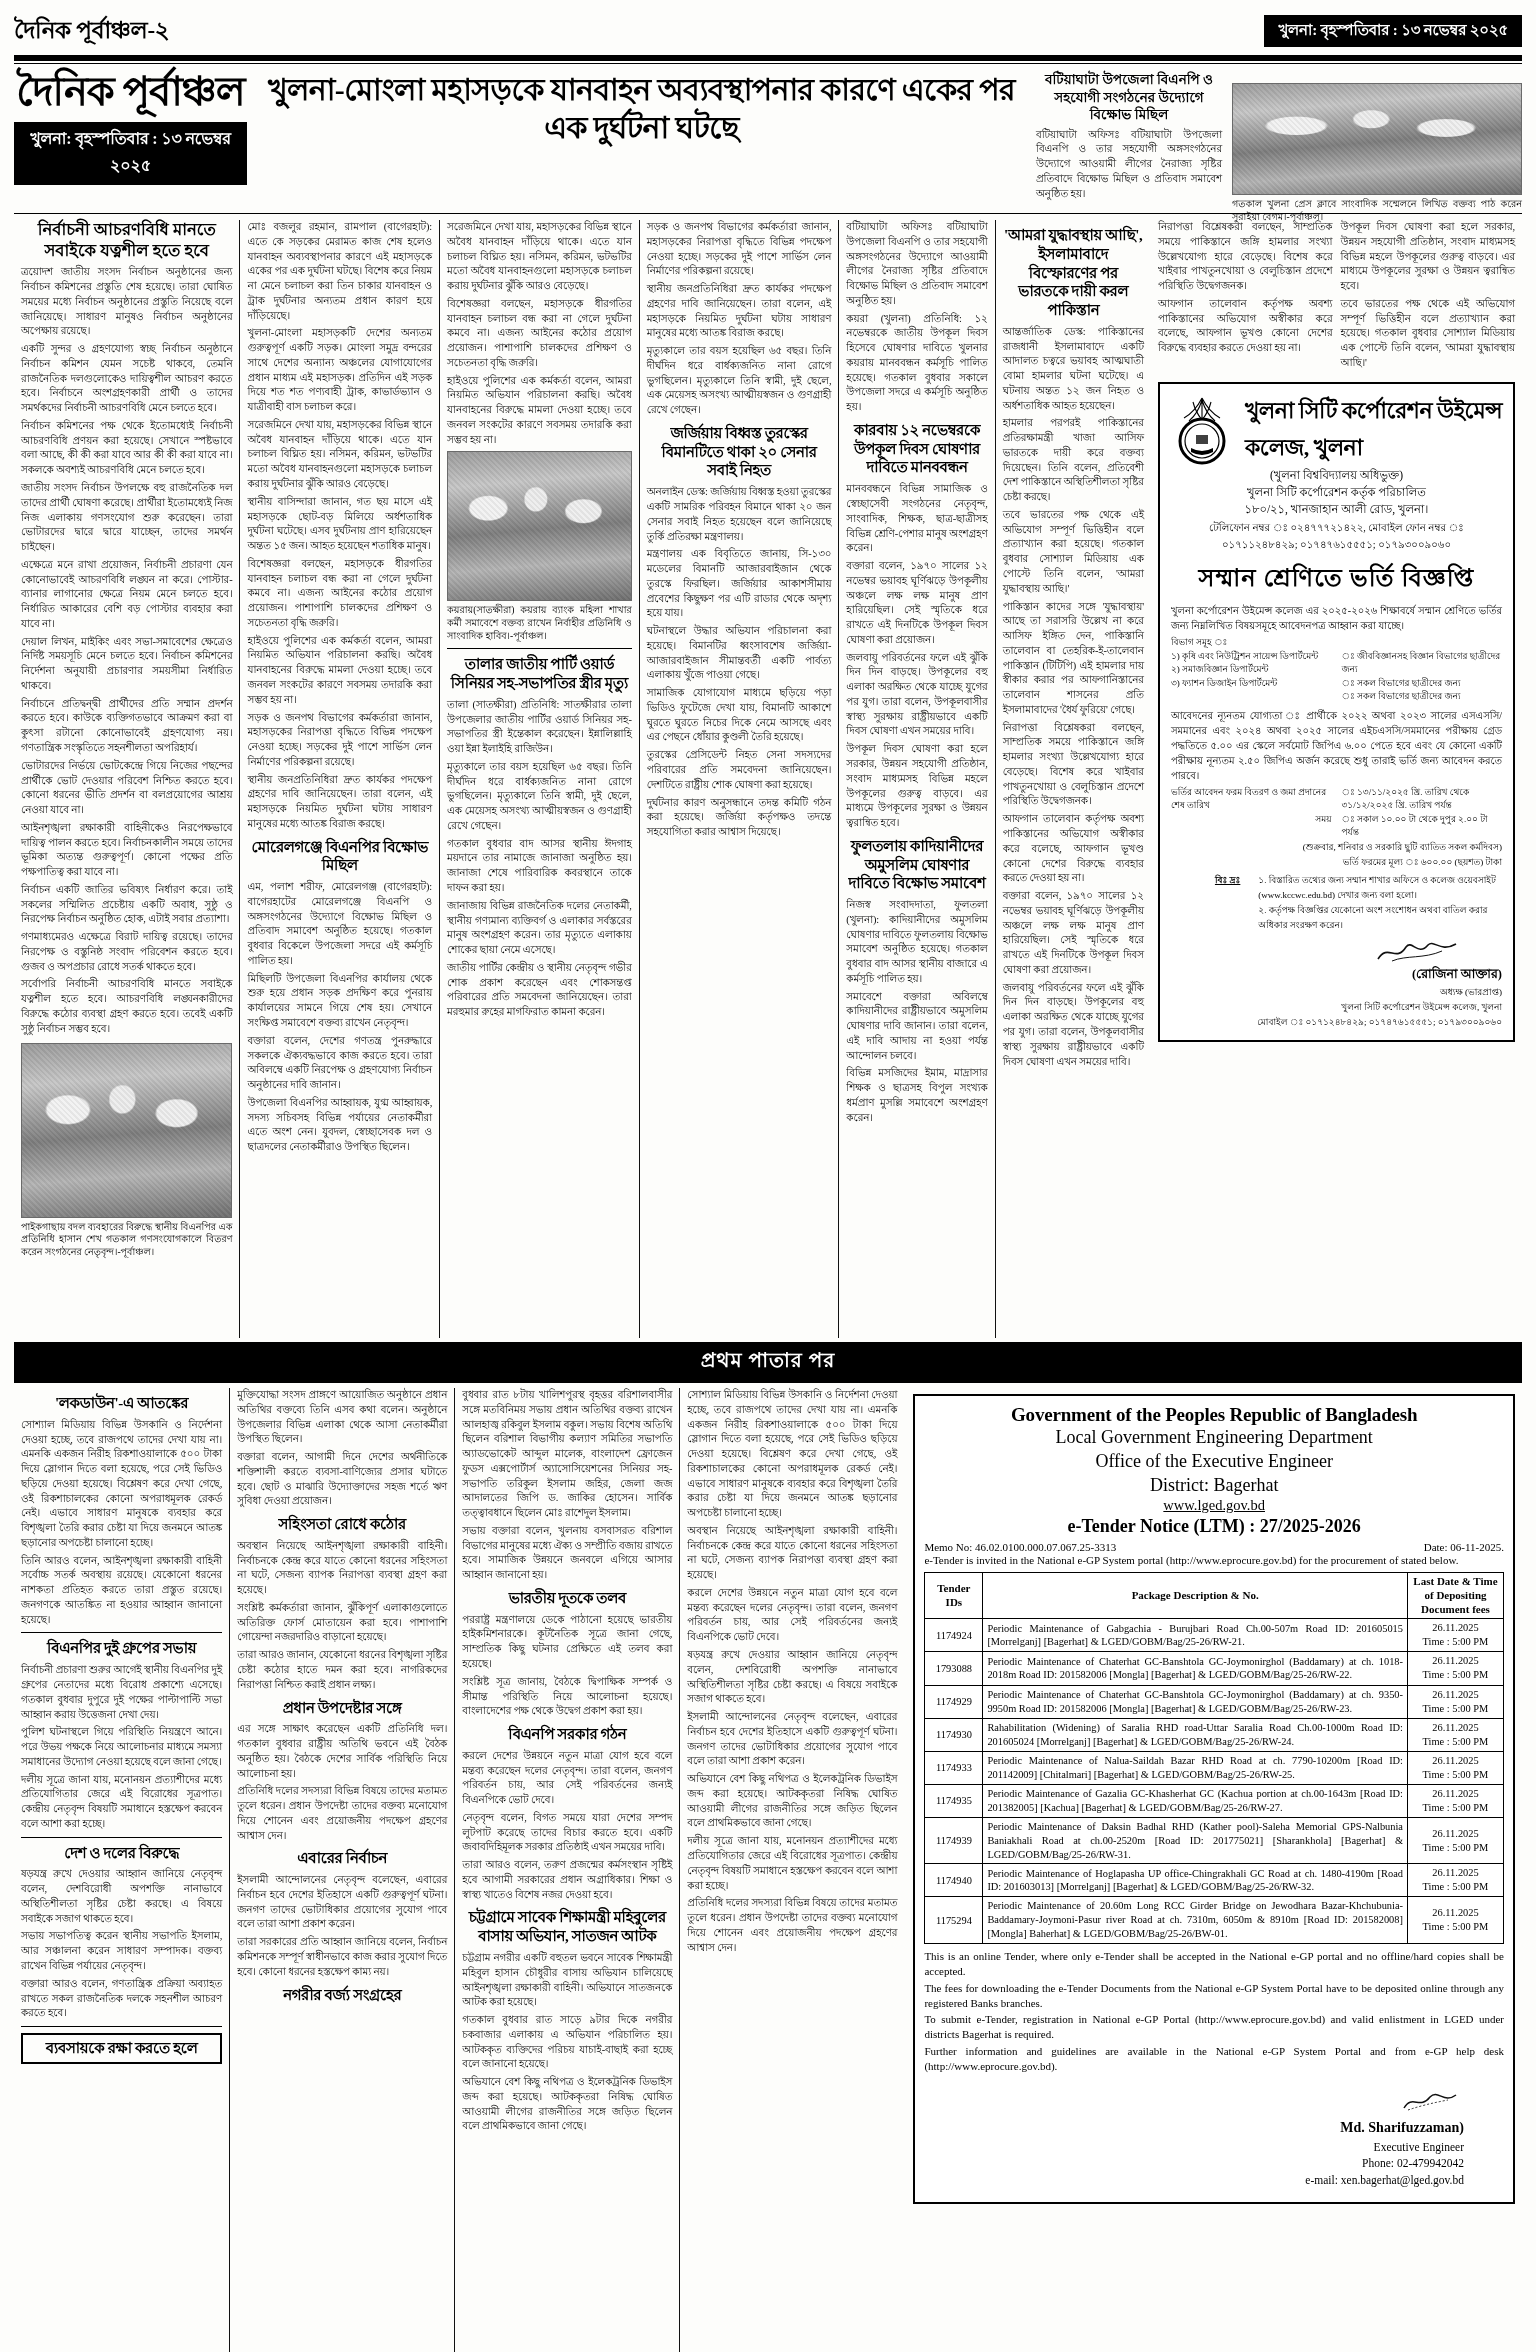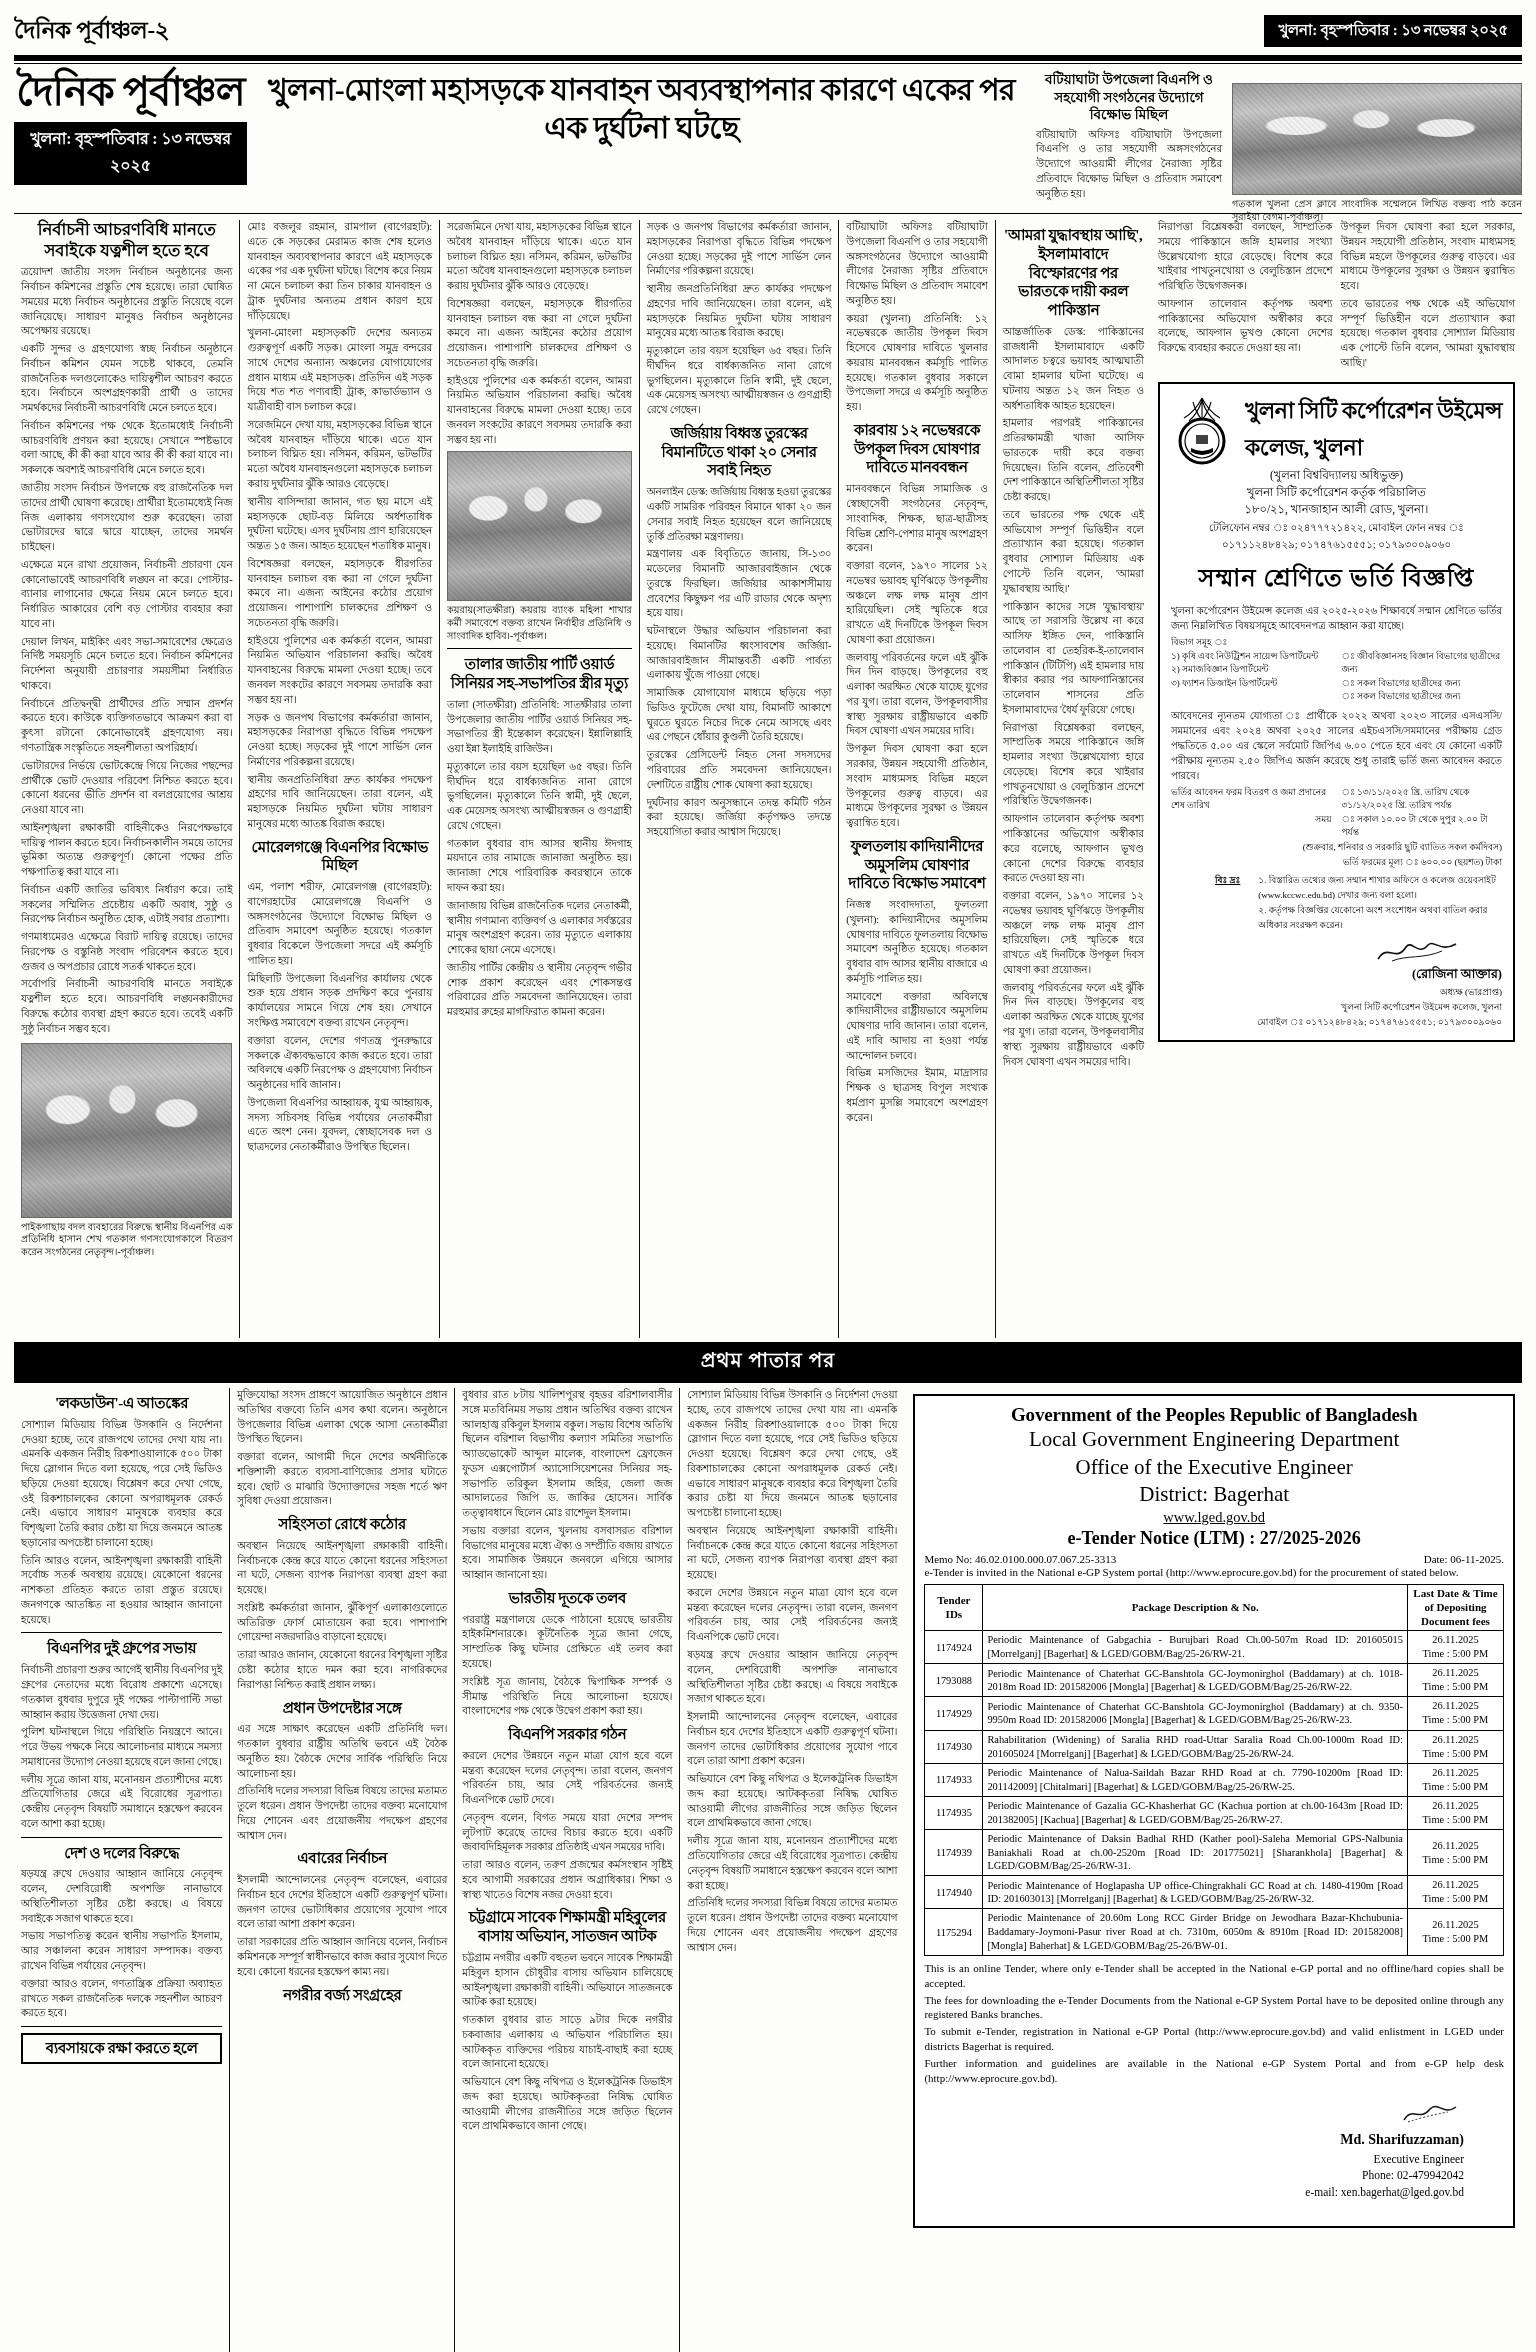--- a/index.html
+++ b/index.html
@@ -99,7 +99,7 @@
   .crest svg { width:100%; height:100%; display:block; }
 
   
-  .tender { border:2px solid #000; padding:8px 9px 25px 9px; margin-top:6px; background:#fff; }
+  .tender { border:2px solid #000; padding:8px 9px 13px 9px; margin-top:6px; background:#fff; }
   .t-h1 { text-align:center; font-size:19px; font-weight:bold; letter-spacing:-.2px; }
   .t-h2 { text-align:center; font-size:21px; line-height:1.32; }
   .t-link { text-align:center; font-size:14.5px; text-decoration:underline; }

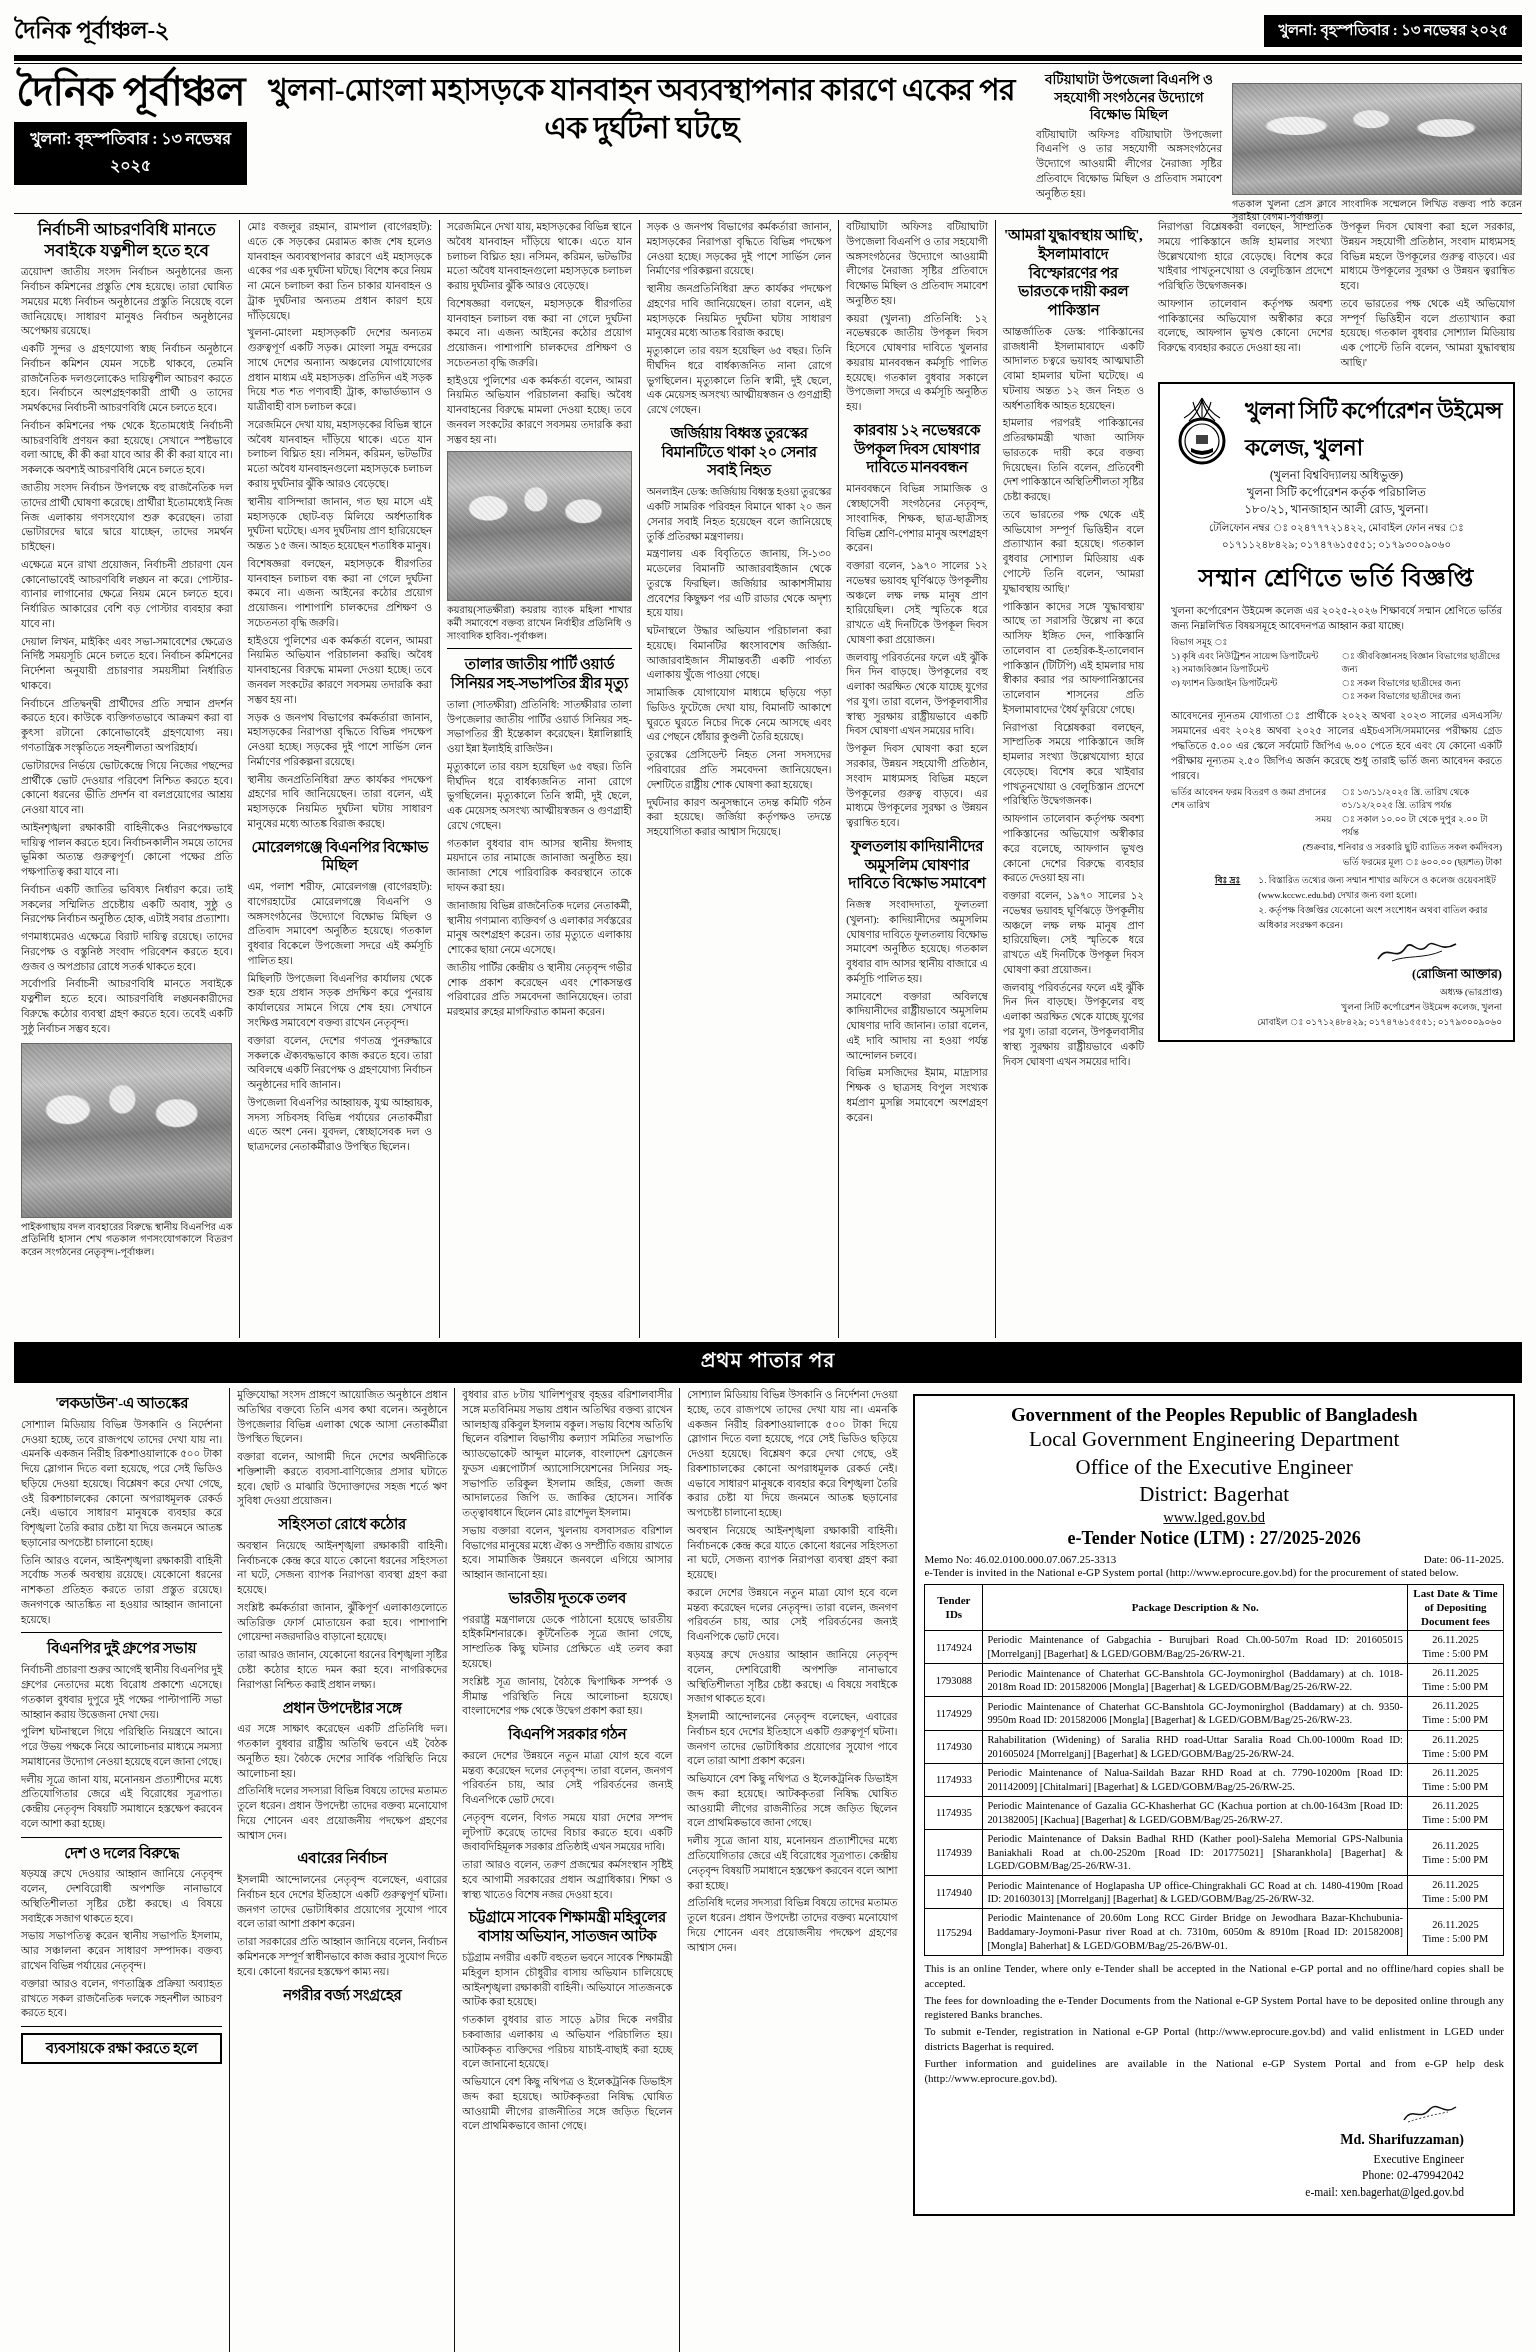--- a/index.html
+++ b/index.html
@@ -101,7 +101,7 @@
   
   .tender { border:2px solid #000; padding:8px 9px 13px 9px; margin-top:6px; background:#fff; }
   .t-h1 { text-align:center; font-size:19px; font-weight:bold; letter-spacing:-.2px; }
-  .t-h2 { text-align:center; font-size:21px; line-height:1.32; }
+  .t-h2 { text-align:center; font-size:18px; line-height:1.32; }
   .t-link { text-align:center; font-size:14.5px; text-decoration:underline; }
   .t-h3 { text-align:center; font-size:18px; font-weight:bold; margin-top:2px; }
   .t-memo { display:flex; justify-content:space-between; font-size:11px; margin-top:4px; }

